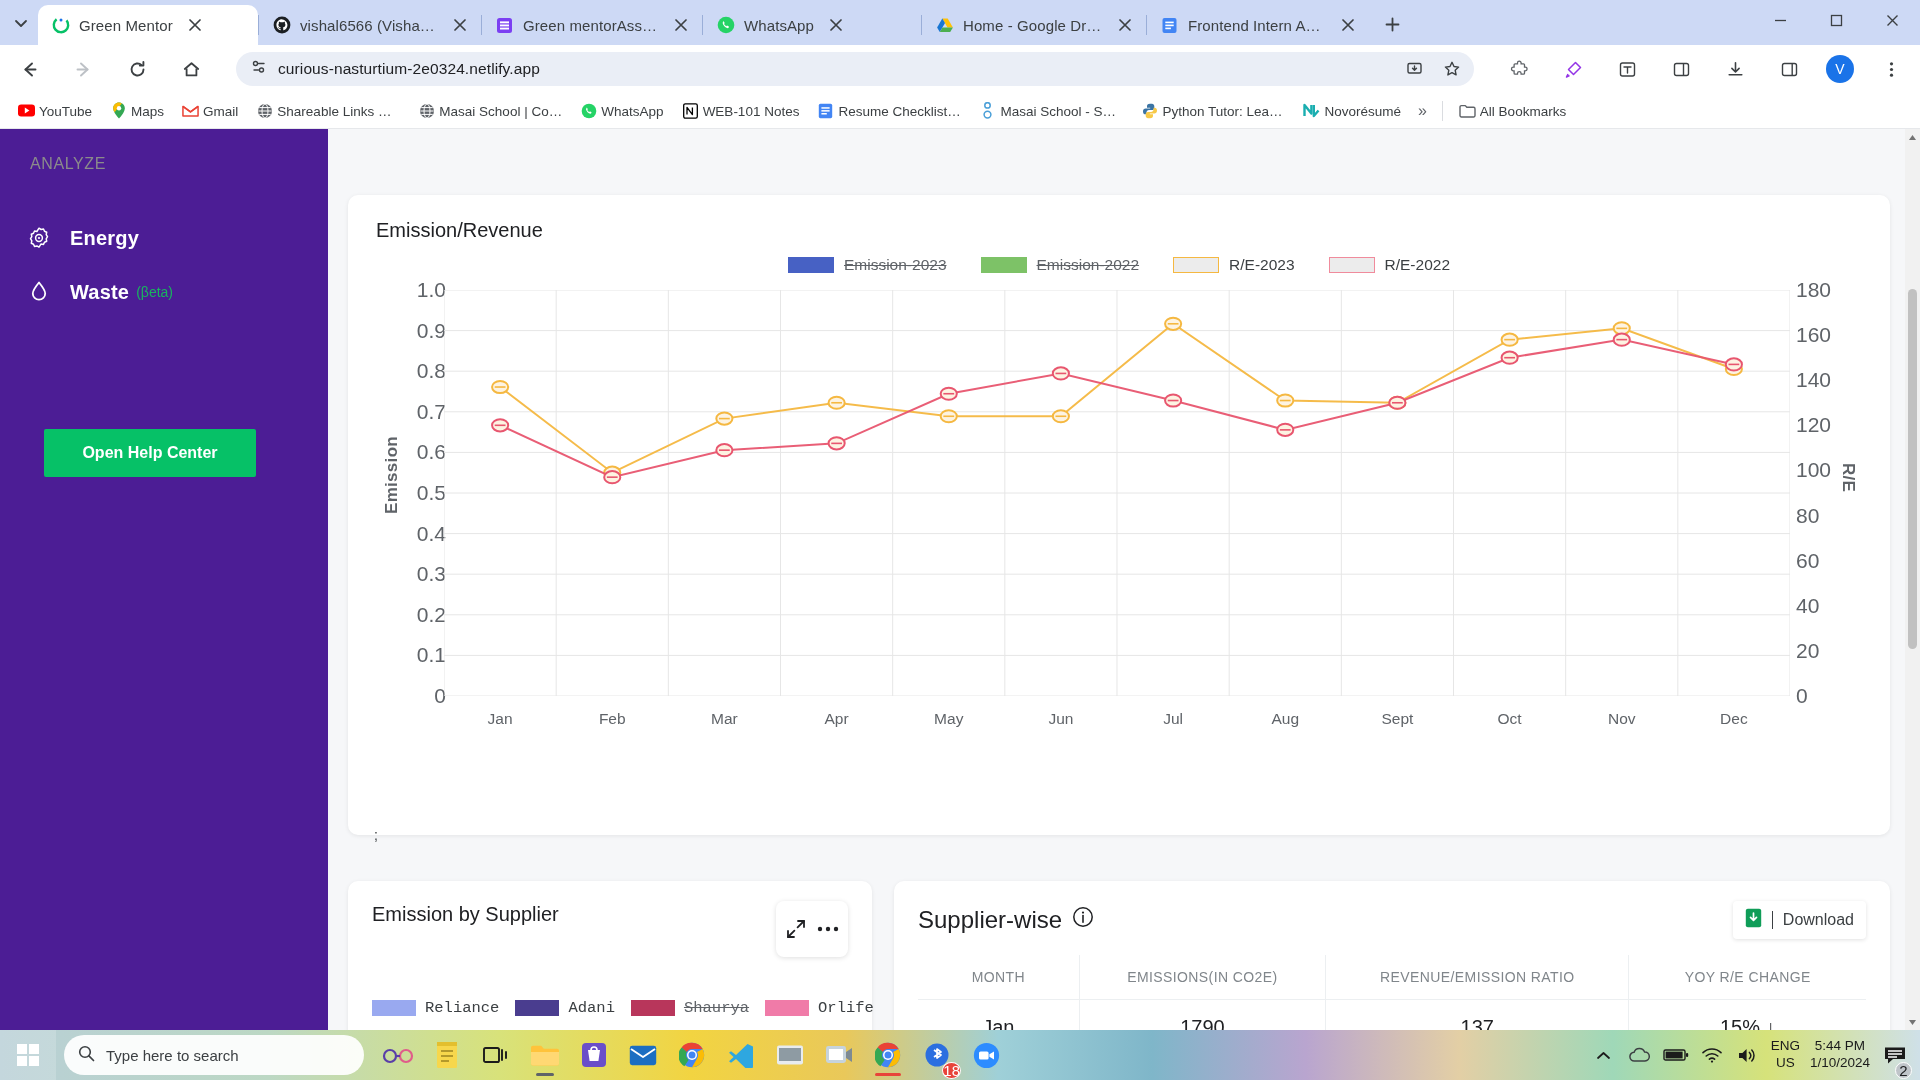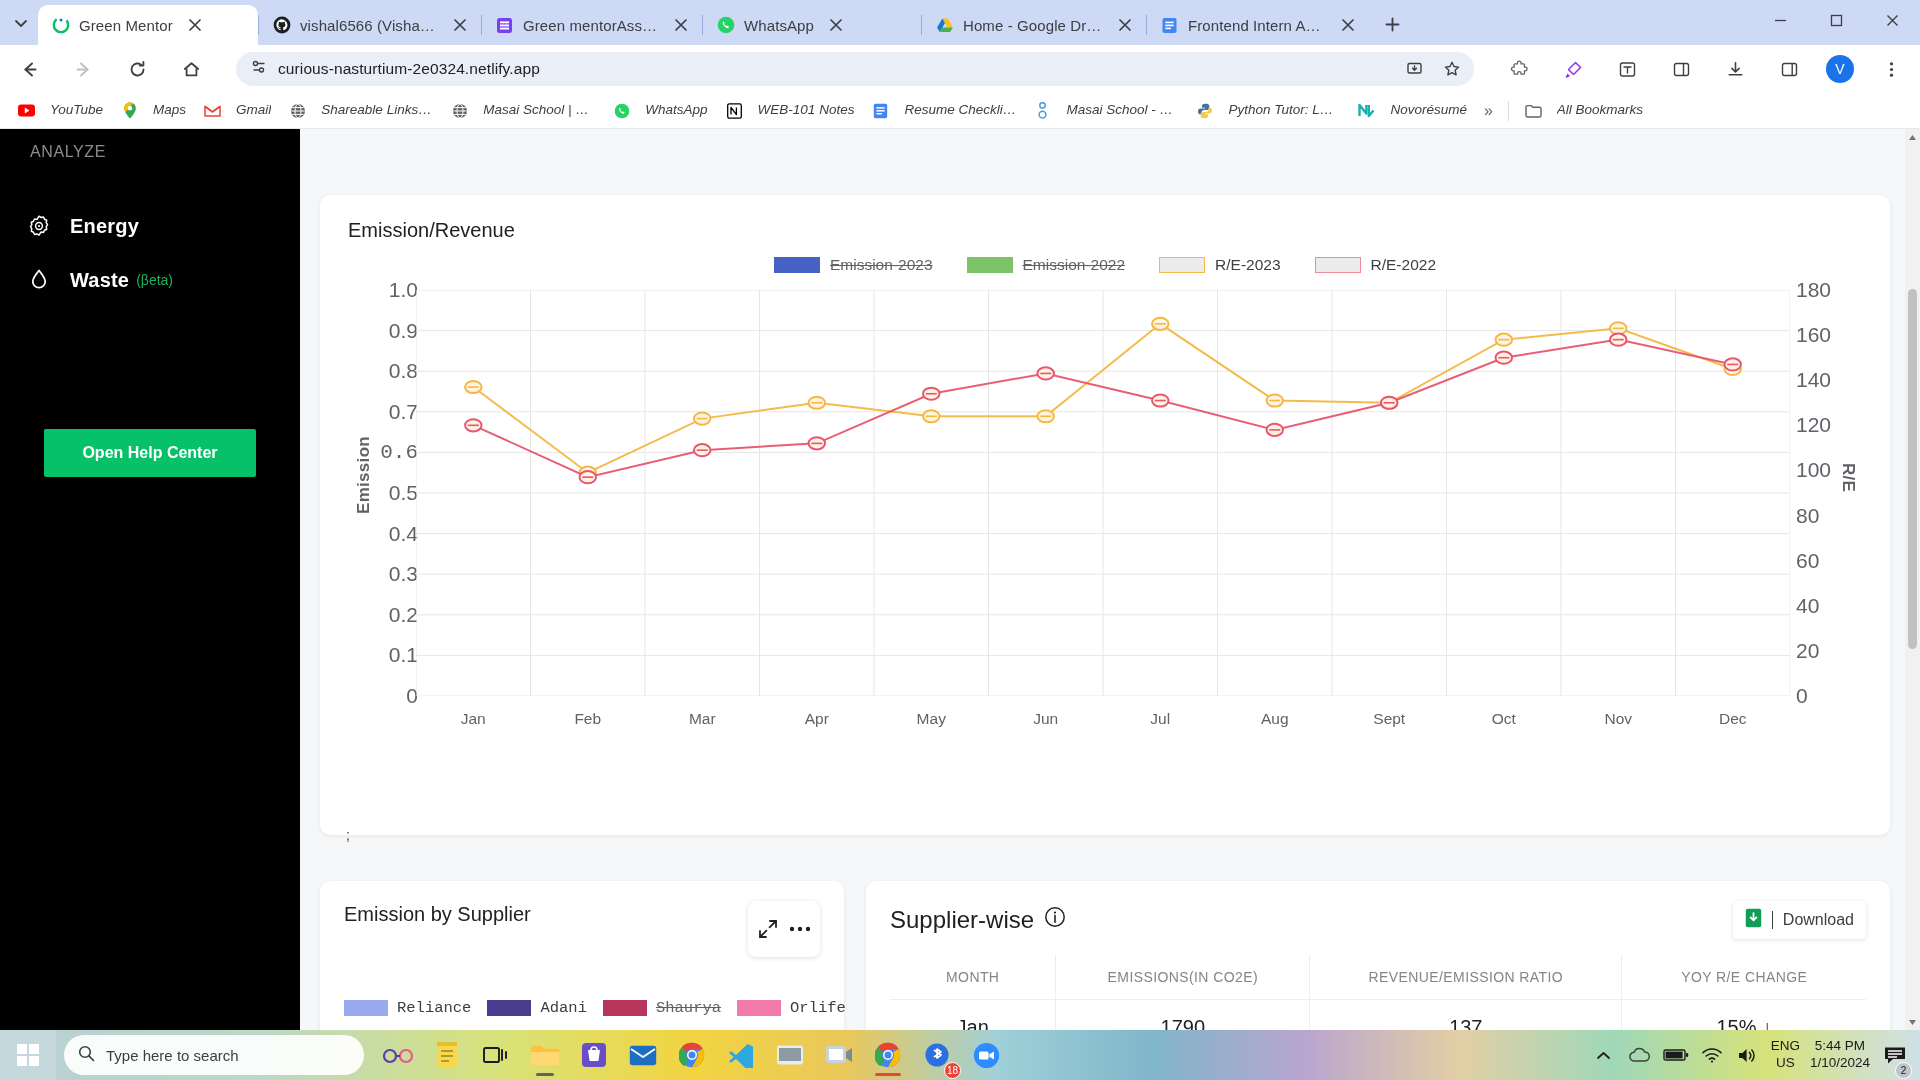--- a/index.html
+++ b/index.html
@@ -76,8 +76,8 @@
     padding: 0 10px; gap: 2px; flex: none; font-size: 13.5px; color: #3c4043;
     border-bottom: 1px solid #e6e8eb;
   }
-  .bm { display: flex; align-items: flex-start; gap: 15px; padding: 5px 8px; border-radius: 6px;
-        cursor: pointer; white-space: nowrap; max-width: 160px; font-style: italic; }
+  .bm { display: flex; align-items: flex-end; gap: 4px; padding: 5px 8px; border-radius: 6px;
+        cursor: pointer; white-space: nowrap; max-width: 160px; }
   .bm .bl { overflow: hidden; text-overflow: ellipsis; white-space: nowrap; }
   .bm .bi { width:17px; height:17px; flex:none; display:flex; align-items:center; justify-content:center; }
   .bm-overflow { padding: 5px 7px; cursor: pointer; font-size: 16px; color:#5f6368; }

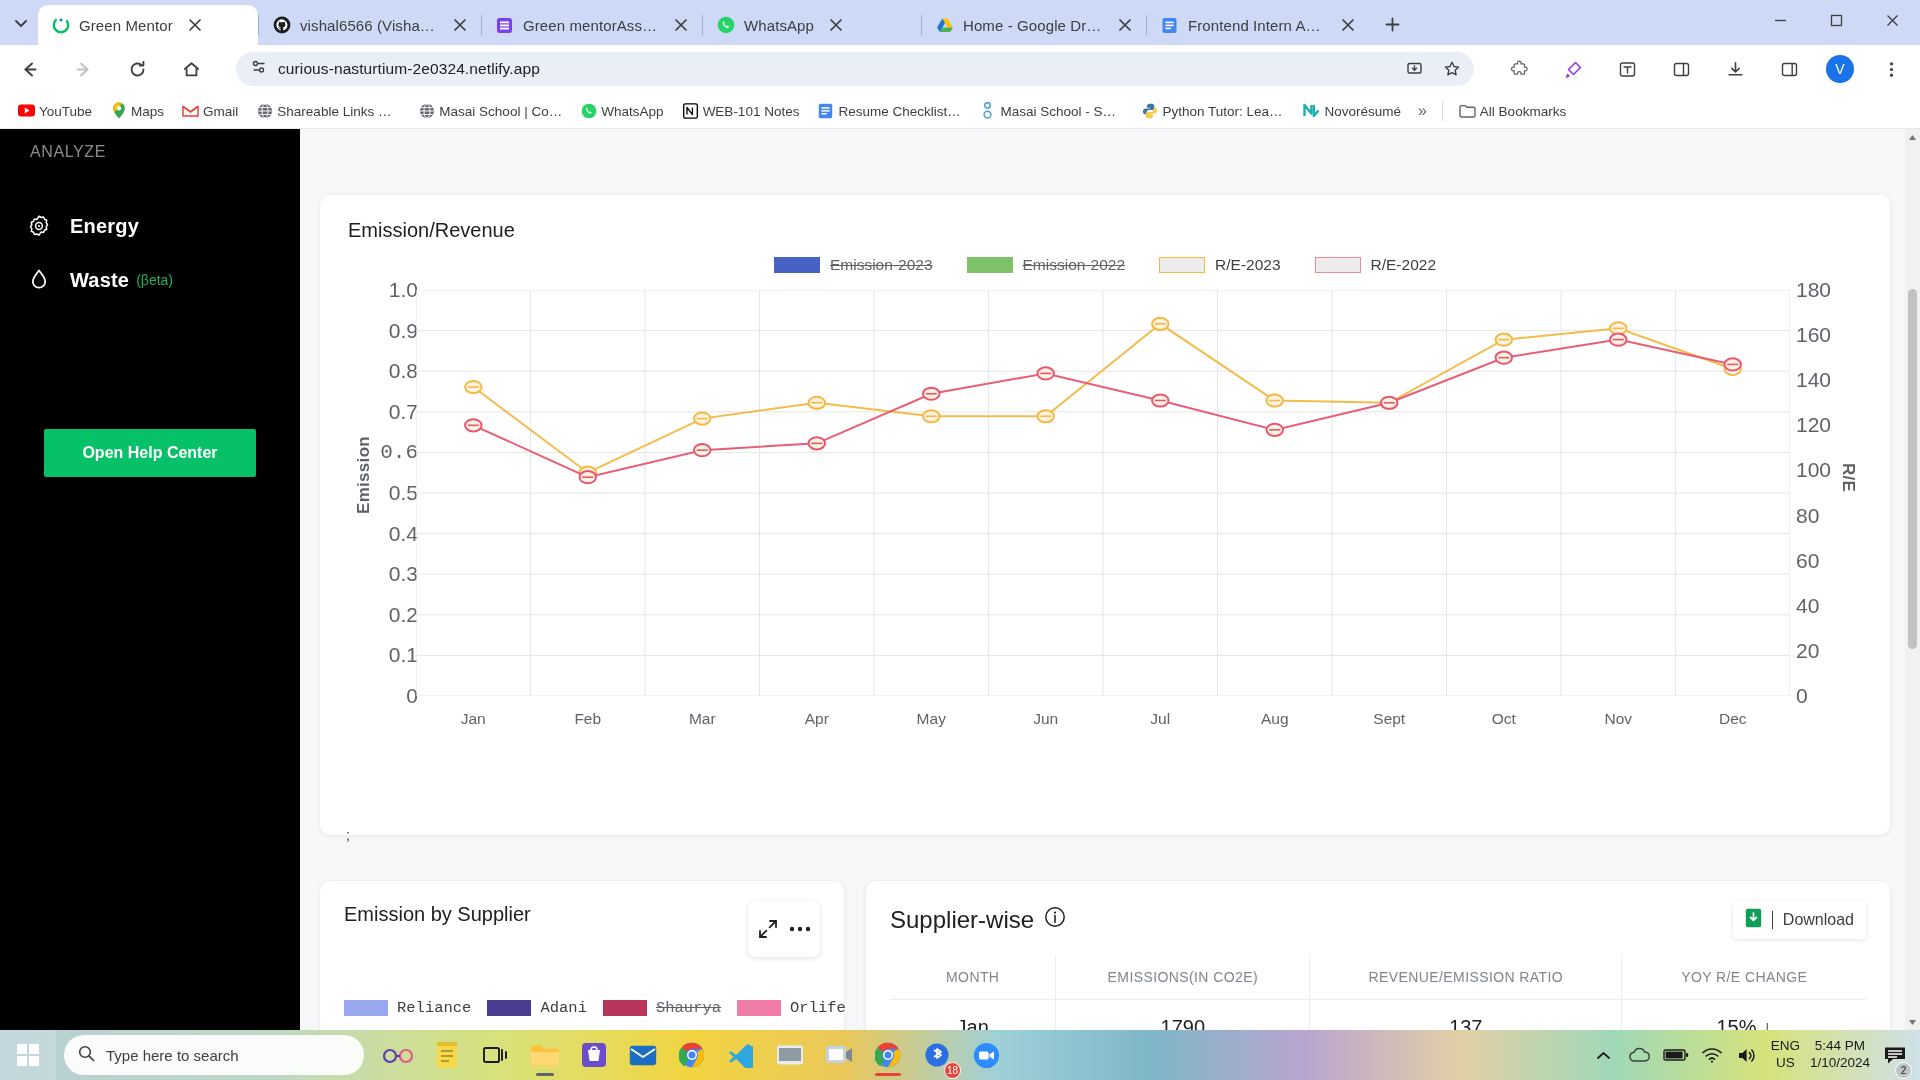--- a/index.html
+++ b/index.html
@@ -87,7 +87,7 @@
   .page { flex: 1; display: flex; background: #f6f7f9; position: relative; overflow: hidden; }
 
   .sidebar {
-    width: 300px; background: #000000; flex: none; color: #fff; padding-top: 14px; position:relative;
+    width: 328px; background: #4c1d95; flex: none; color: #fff; padding-top: 26px; position:relative;
   }
   .sb-section {
     font-size: 16px; color: #8b8b8b; letter-spacing: .6px; padding: 0 0 0 30px; margin-bottom: 38px;

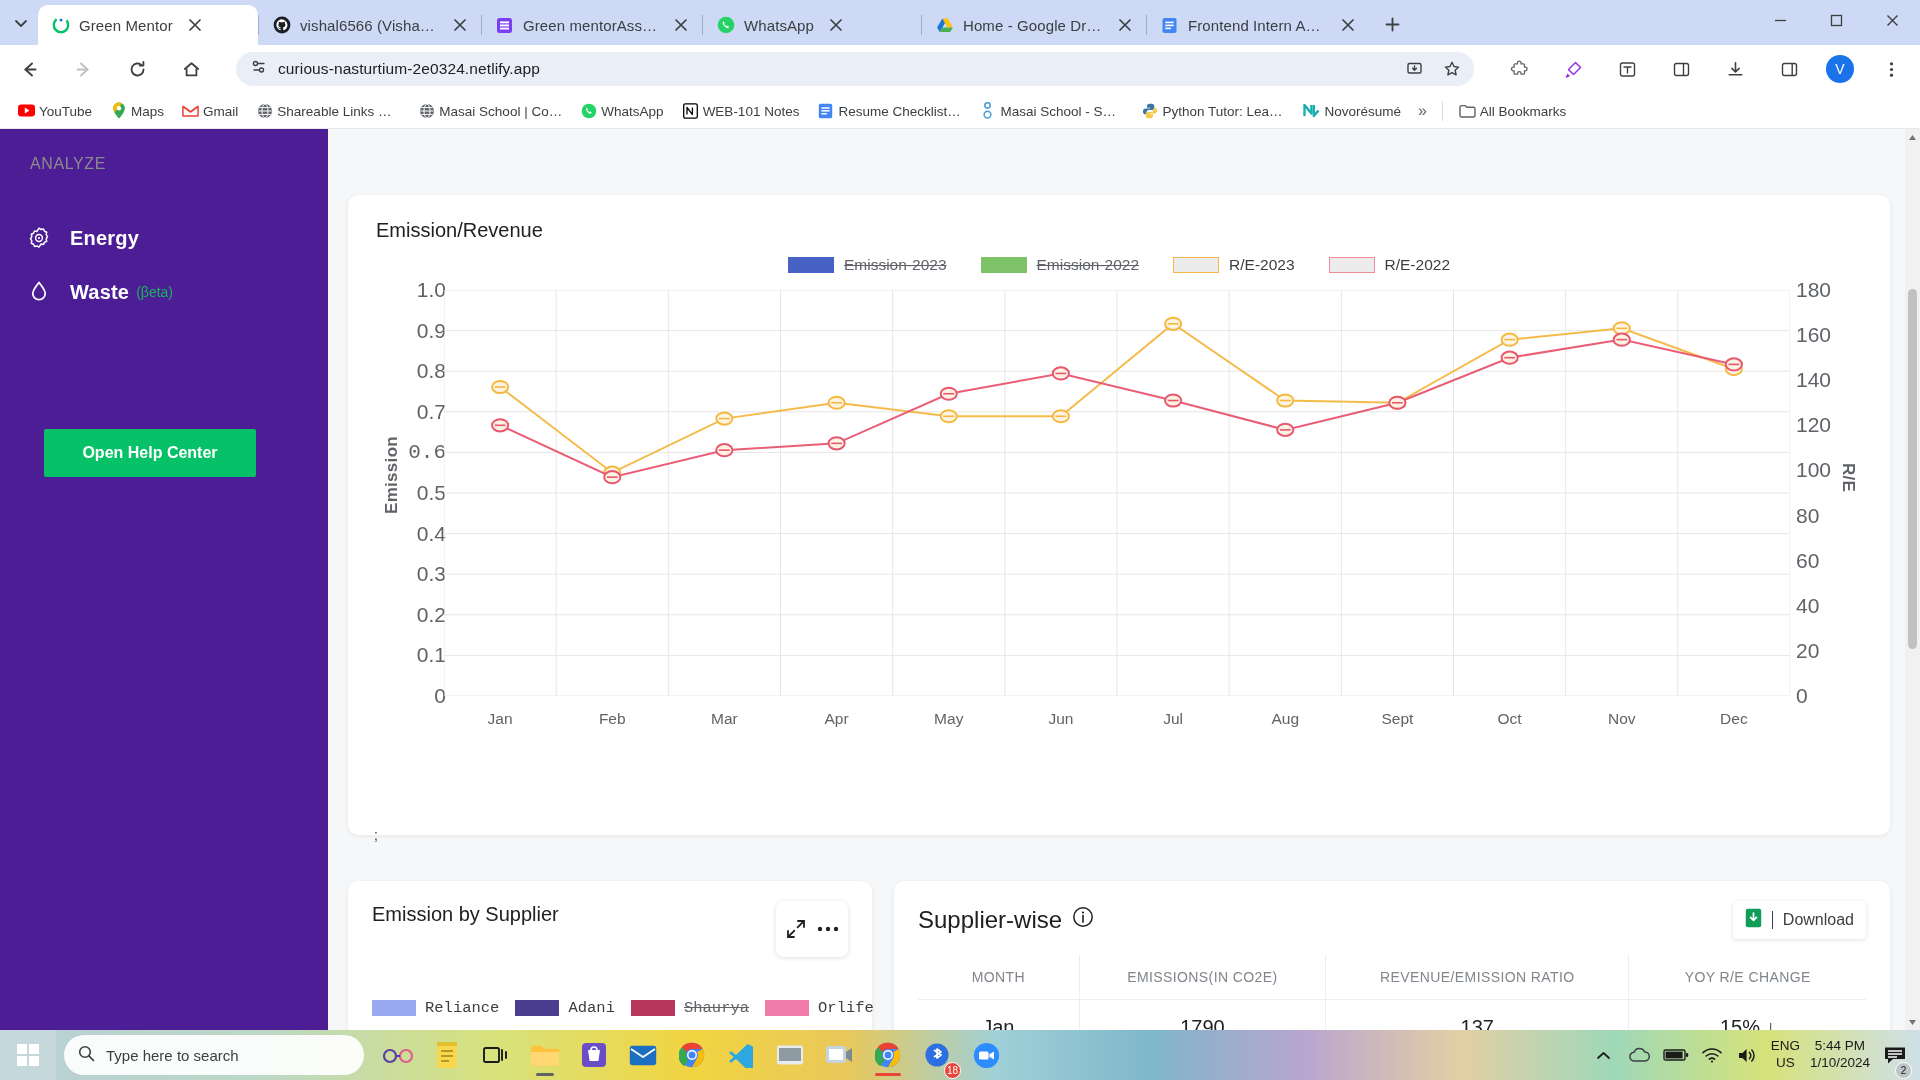--- a/index.html
+++ b/index.html
@@ -630,7 +630,7 @@
                 <span style="top: 10%;">0.9</span>
                 <span style="top: 20%;">0.8</span>
                 <span style="top: 30%;">0.7</span>
-                <span style="top: 40%; font-family: Liberation Mono, monospace;">0.6</span>
+                <span style="top: 40%;">0.6</span>
                 <span style="top: 50%;">0.5</span>
                 <span style="top: 60%;">0.4</span>
                 <span style="top: 70%;">0.3</span>

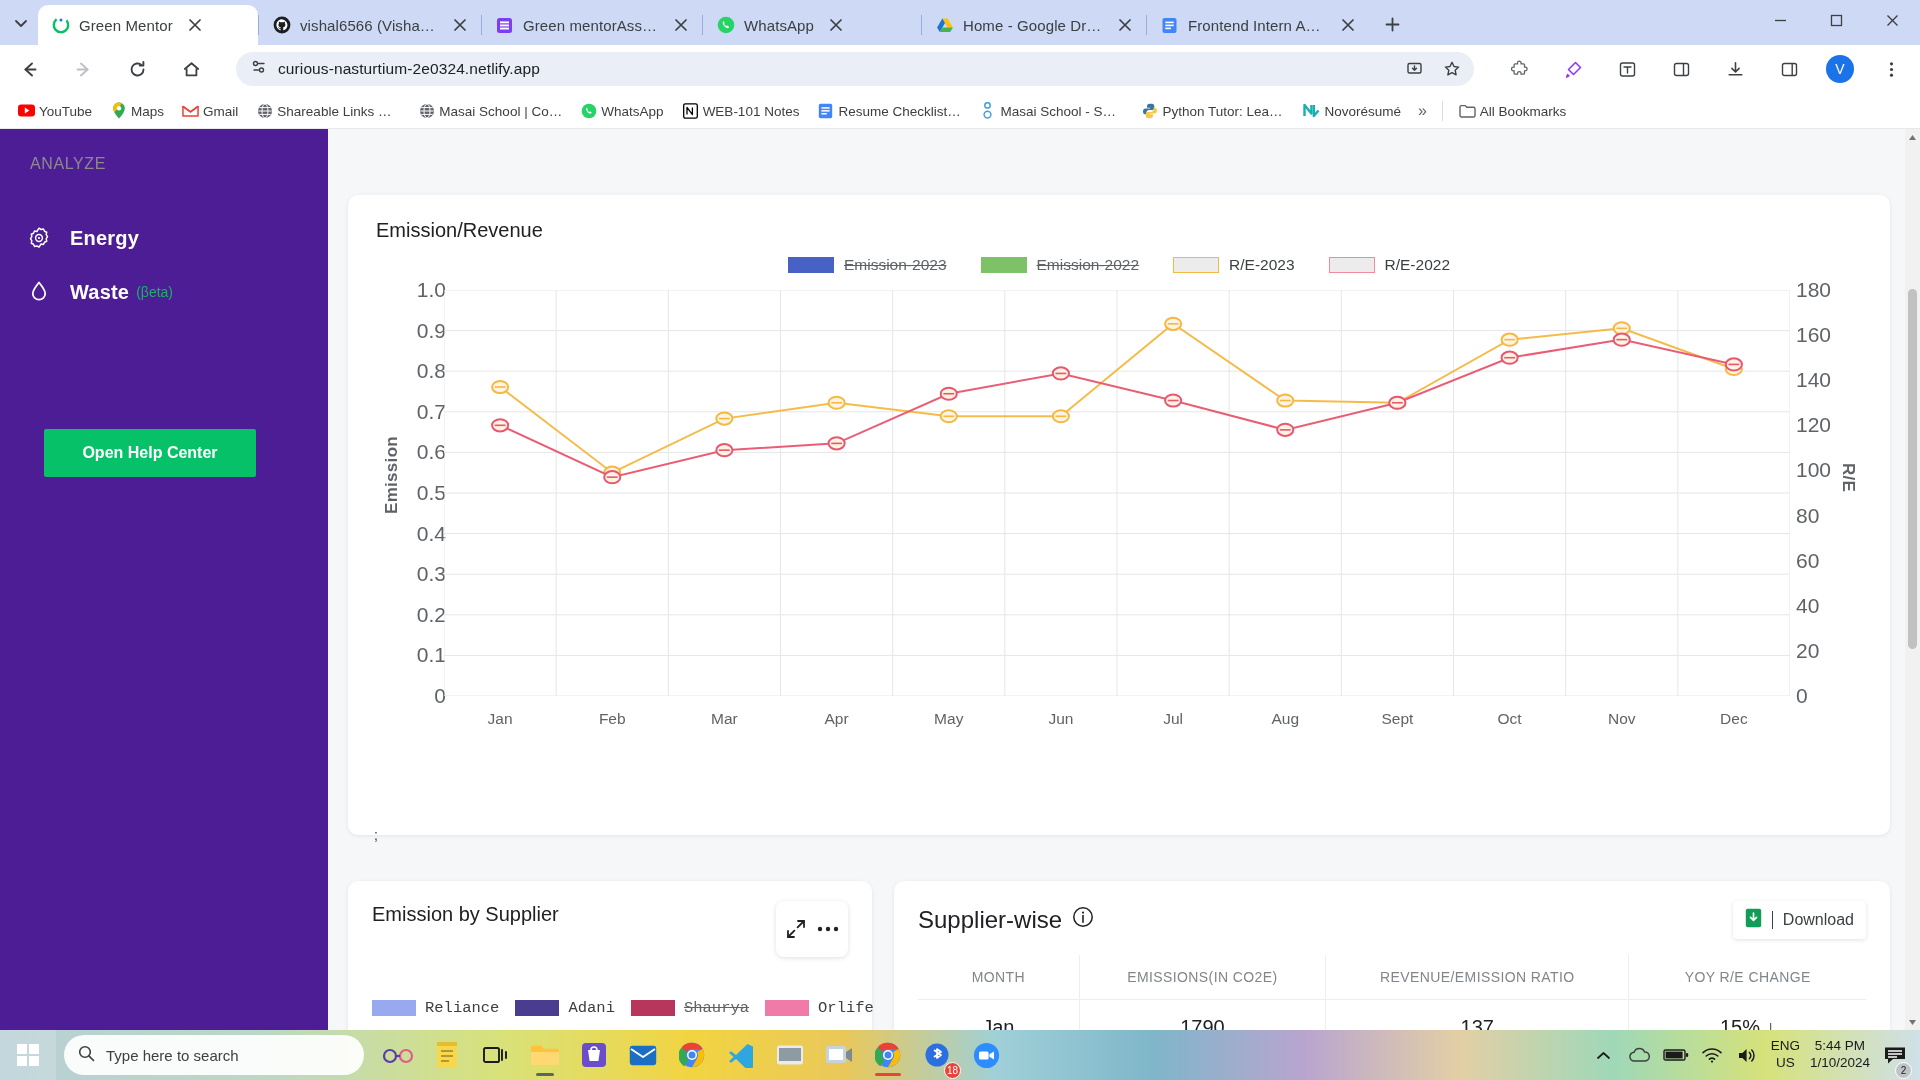--- a/index.html
+++ b/index.html
@@ -208,7 +208,7 @@
   .tb-lang { font-size: 13.5px; color:#1b1b1b; line-height:1.25; text-align:center; }
   .tb-badge {
     position:absolute; right:-2px; bottom:-2px; min-width:17px; height:17px; border-radius:50%;
-    background:#bfc4c9; color:#202124; font-size:10px; display:flex; align-items:center; justify-content:center;
+    background:#bfc4c9; color:#202124; font-size:15px; display:flex; align-items:center; justify-content:center;
     border:1px solid #fff;
     margin-left:48px;
   }

